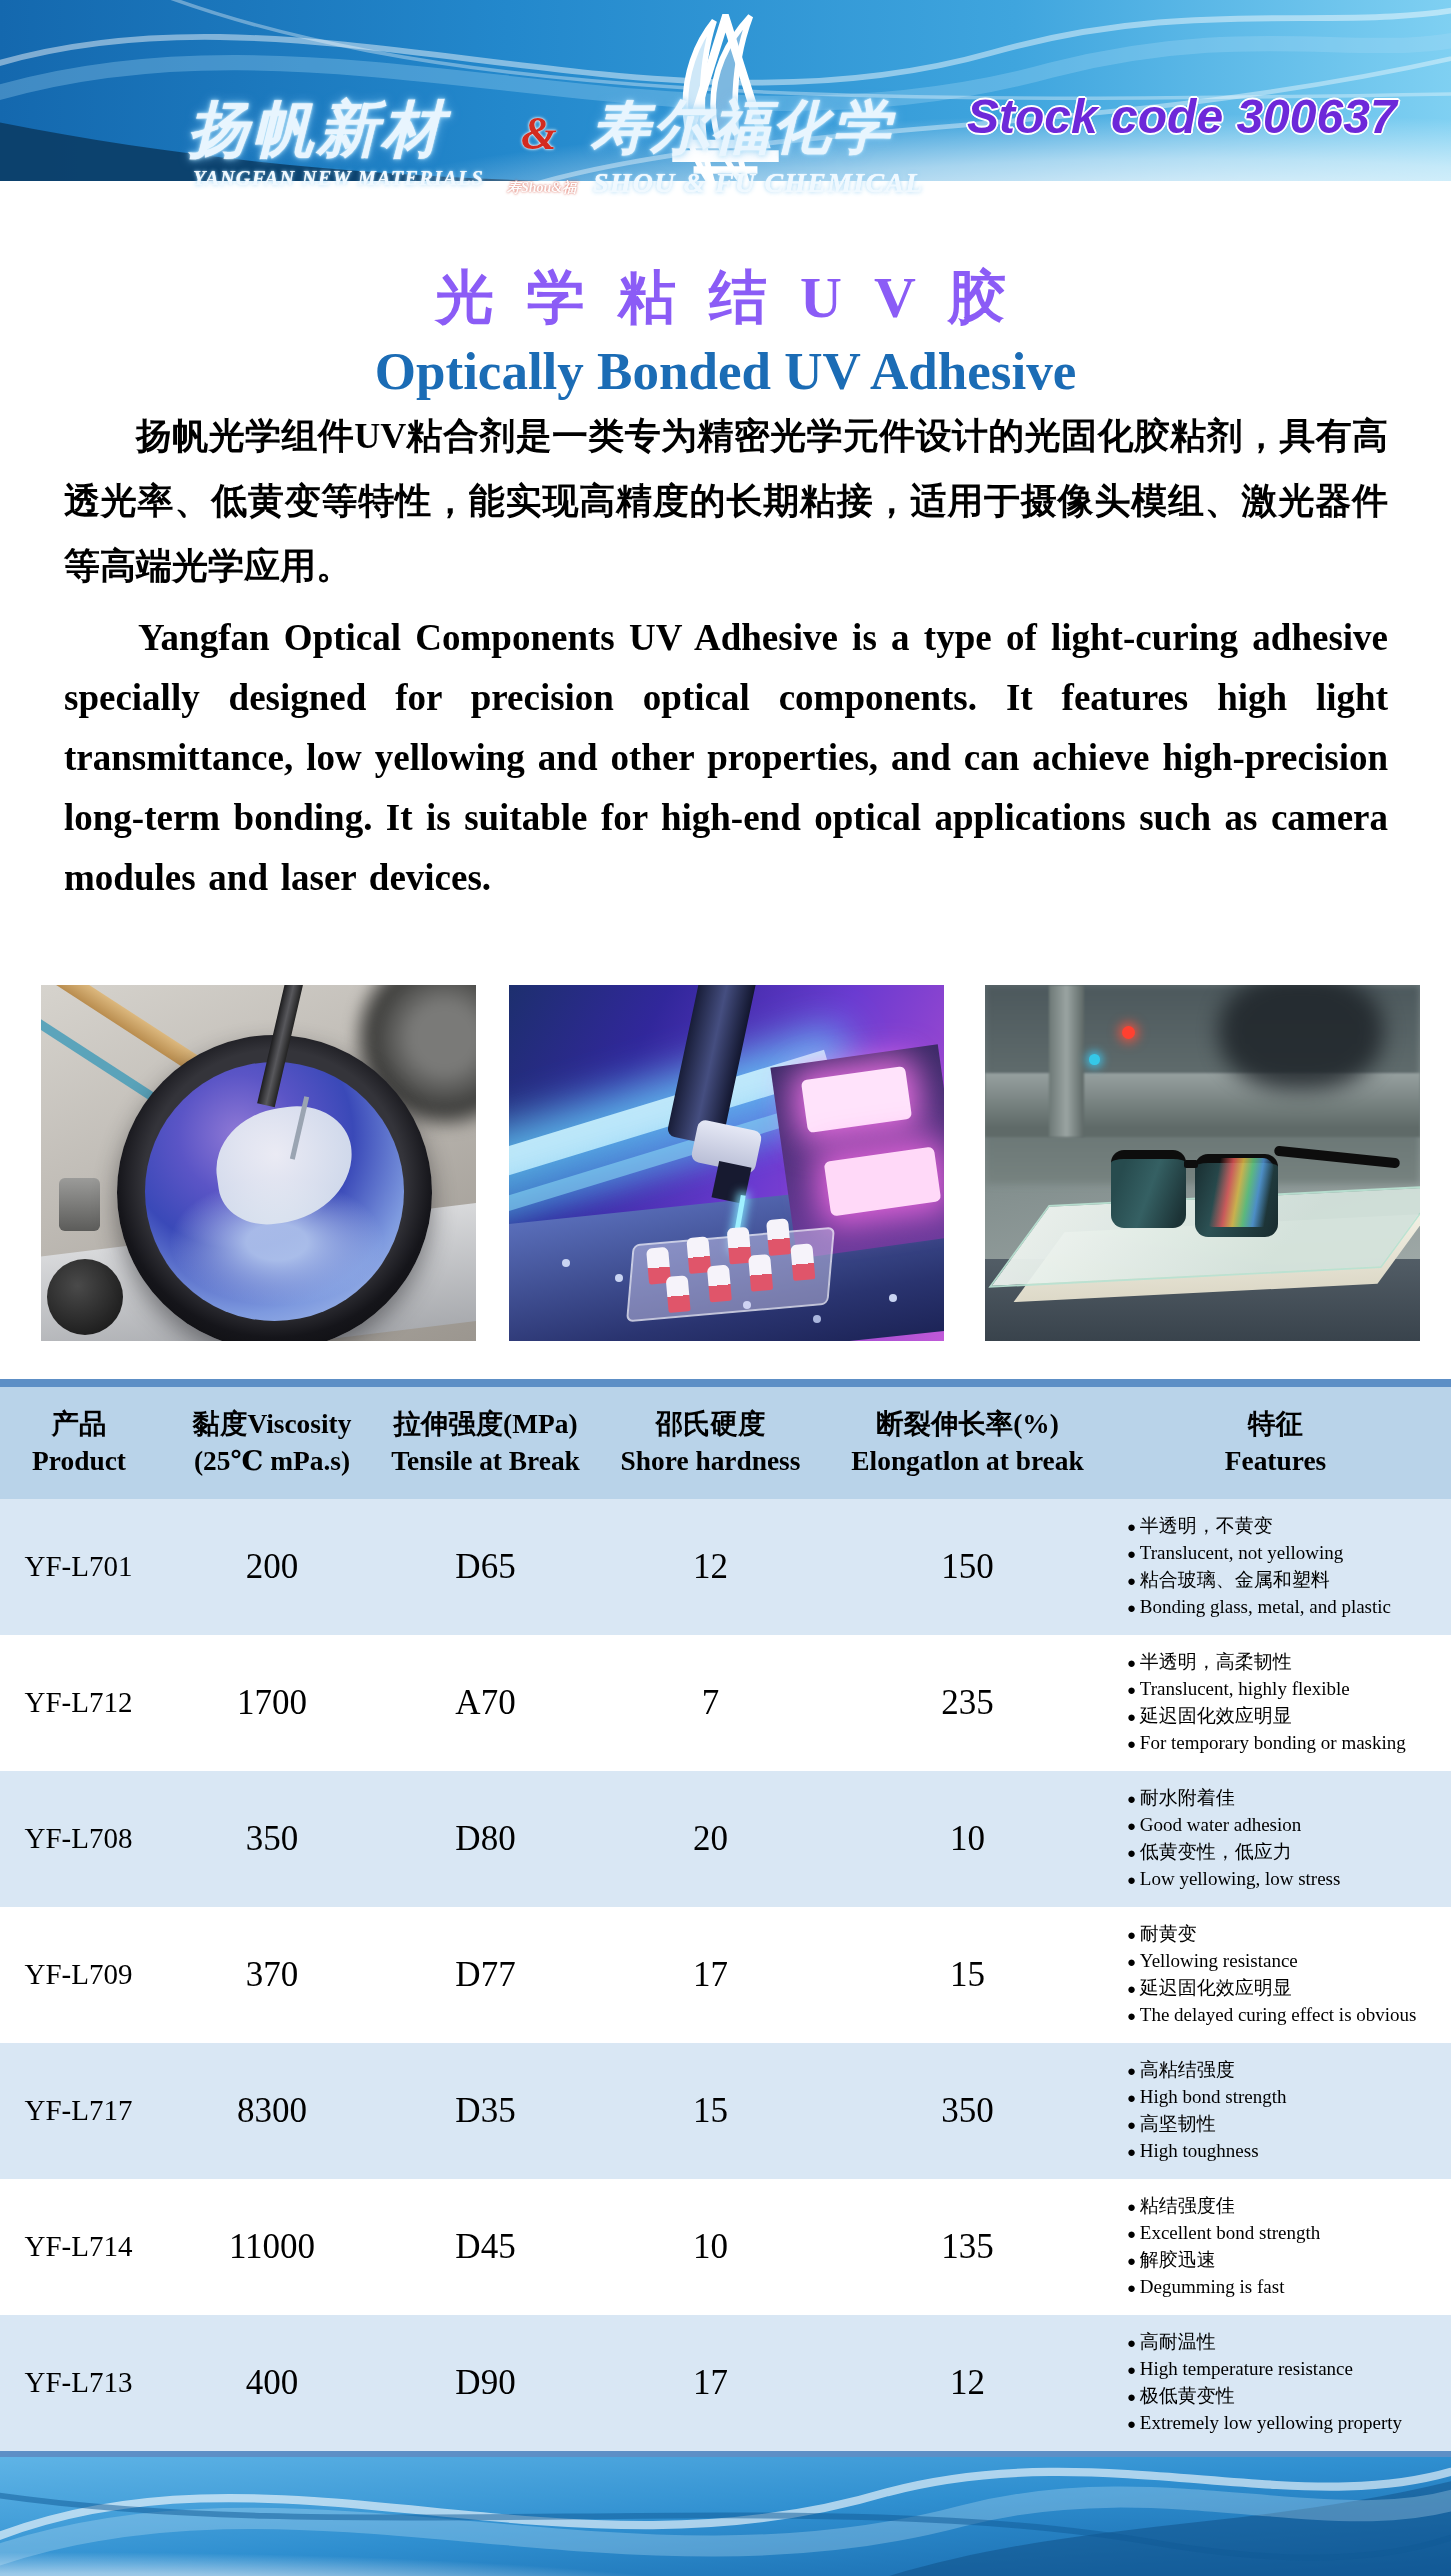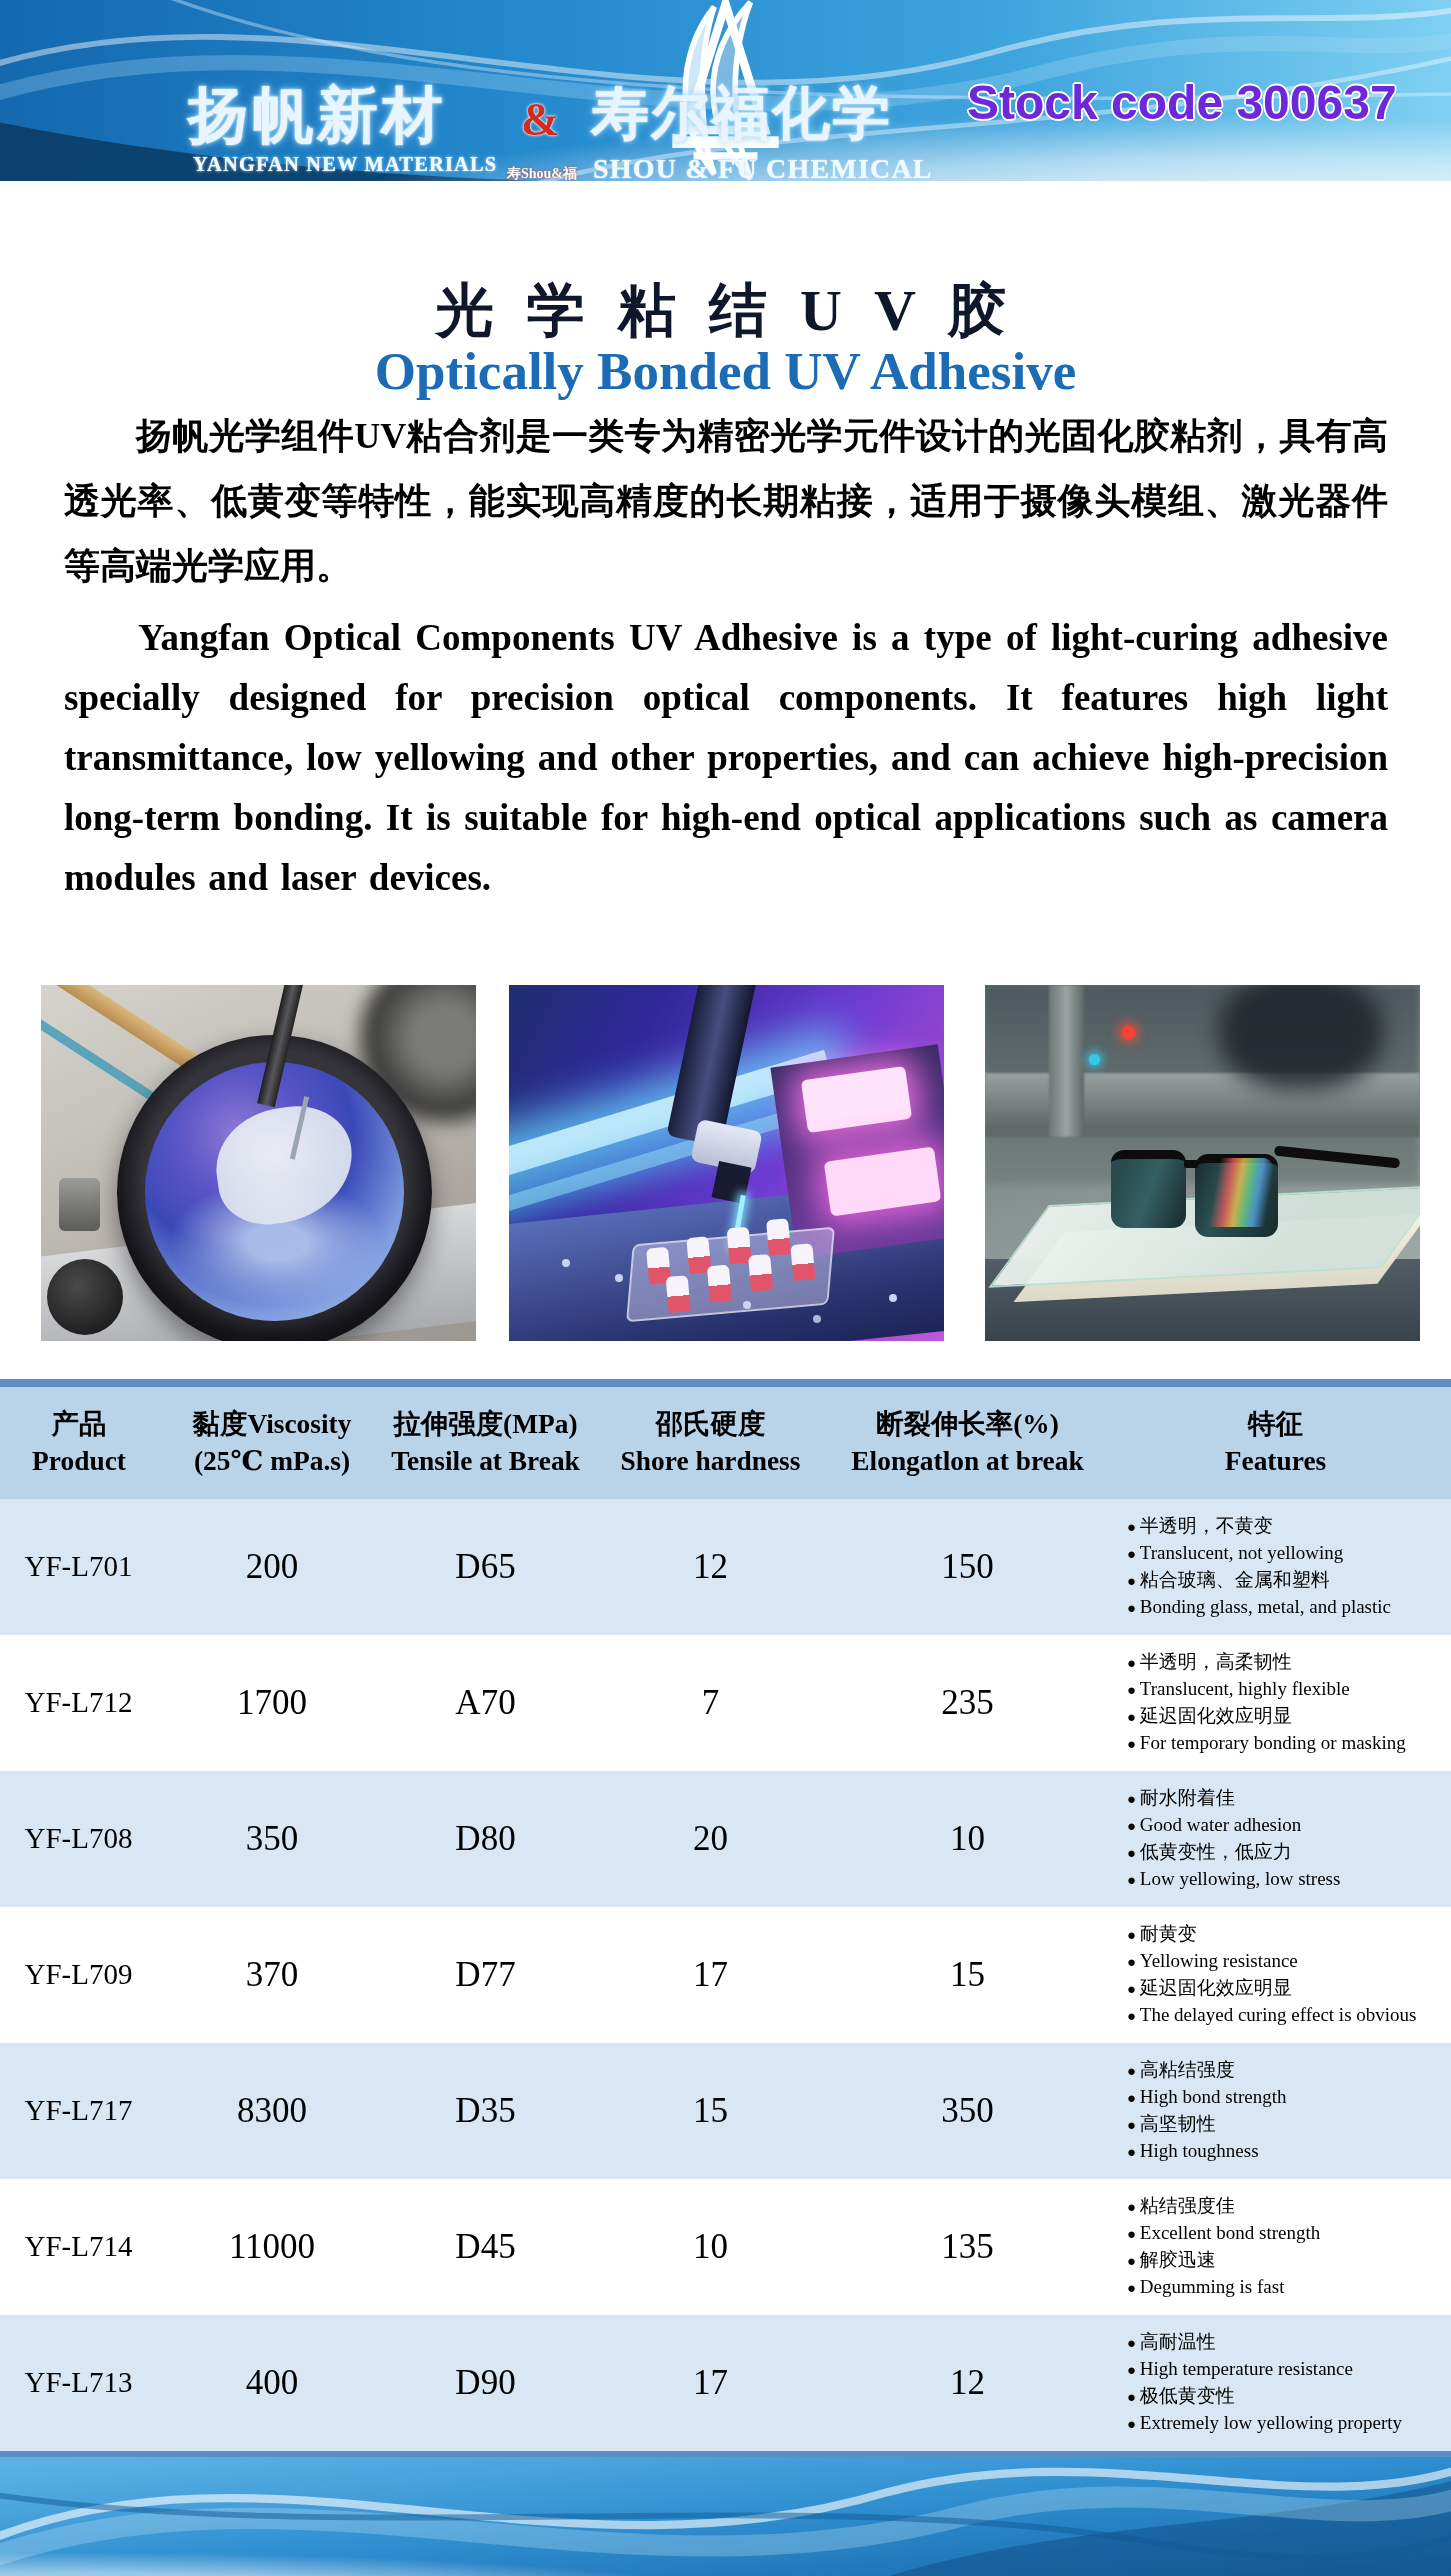--- a/index.html
+++ b/index.html
@@ -9,7 +9,7 @@
   
   .banner{position:absolute;top:0;left:0;width:1451px;height:181px;}
   .banner svg{position:absolute;top:0;left:0;width:100%;height:100%;}
-  .logo-group{position:absolute;top:0;left:0;width:100%;height:100%;}
+  .logo-group{position:absolute;top:14px;left:0;width:100%;height:100%;font-style:italic;}
   .sail-icon{position:absolute;left:69px;top:51px;width:99px;height:117px;}
   .logo-cn{position:absolute;font-weight:bold;color:#e8f5fe;
            text-shadow:0 0 1.8px #ffffff,0 0 5.8px rgba(160,220,250,.95),0 0 10.5px rgba(120,190,240,.8);}

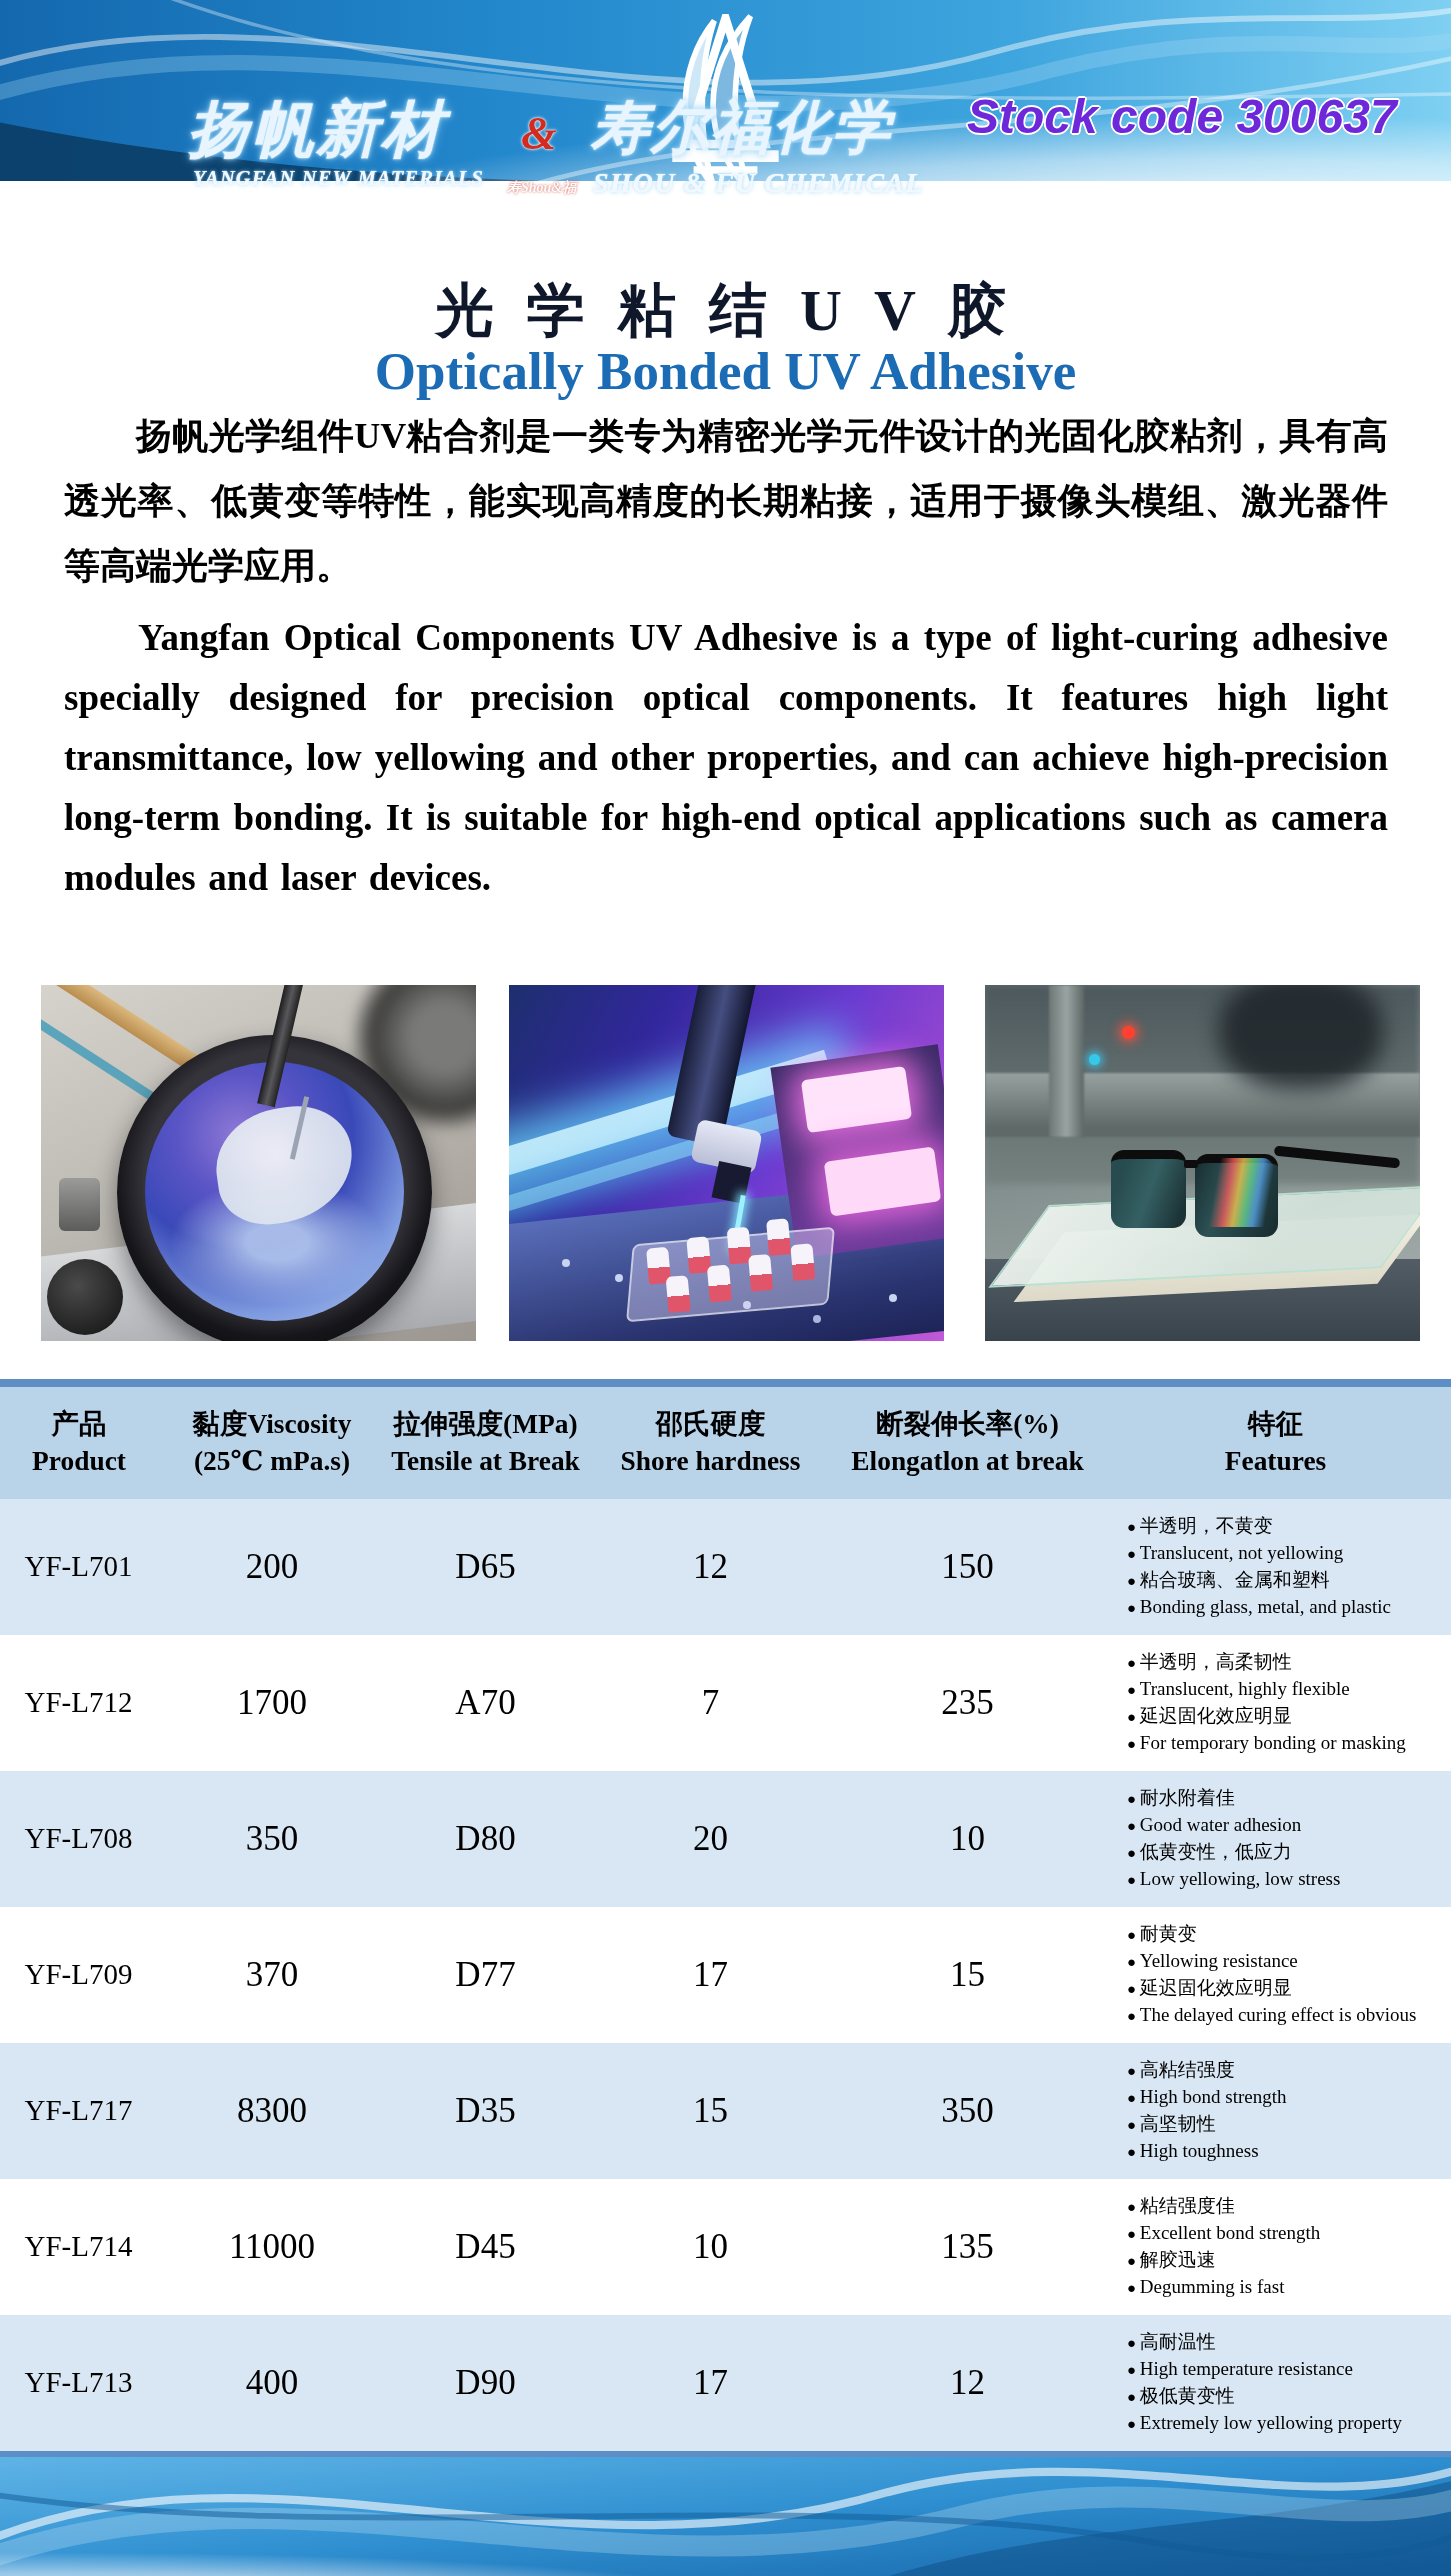--- a/index.html
+++ b/index.html
@@ -30,8 +30,8 @@
                   -1.2px -1.2px 0 #fff,1.2px 1.2px 0 #fff,-1.2px 1.2px 0 #fff,1.2px -1.2px 0 #fff;}
 
   
-  .title-cn{position:absolute;top:233px;left:0;width:100%;text-align:center;font-size:58px;
-            font-weight:bold;color:#0f172a;letter-spacing:9.3px;}
+  .title-cn{position:absolute;top:220px;left:0;width:100%;text-align:center;font-size:58px;
+            font-weight:bold;color:#8b5cf6;letter-spacing:9.3px;}
   .title-en{position:absolute;top:297px;left:0;width:100%;text-align:center;font-size:53px;
             font-weight:bold;color:#1b6cb5;}
   .para{position:absolute;left:64px;width:1324px;font-weight:bold;text-align:justify;}

